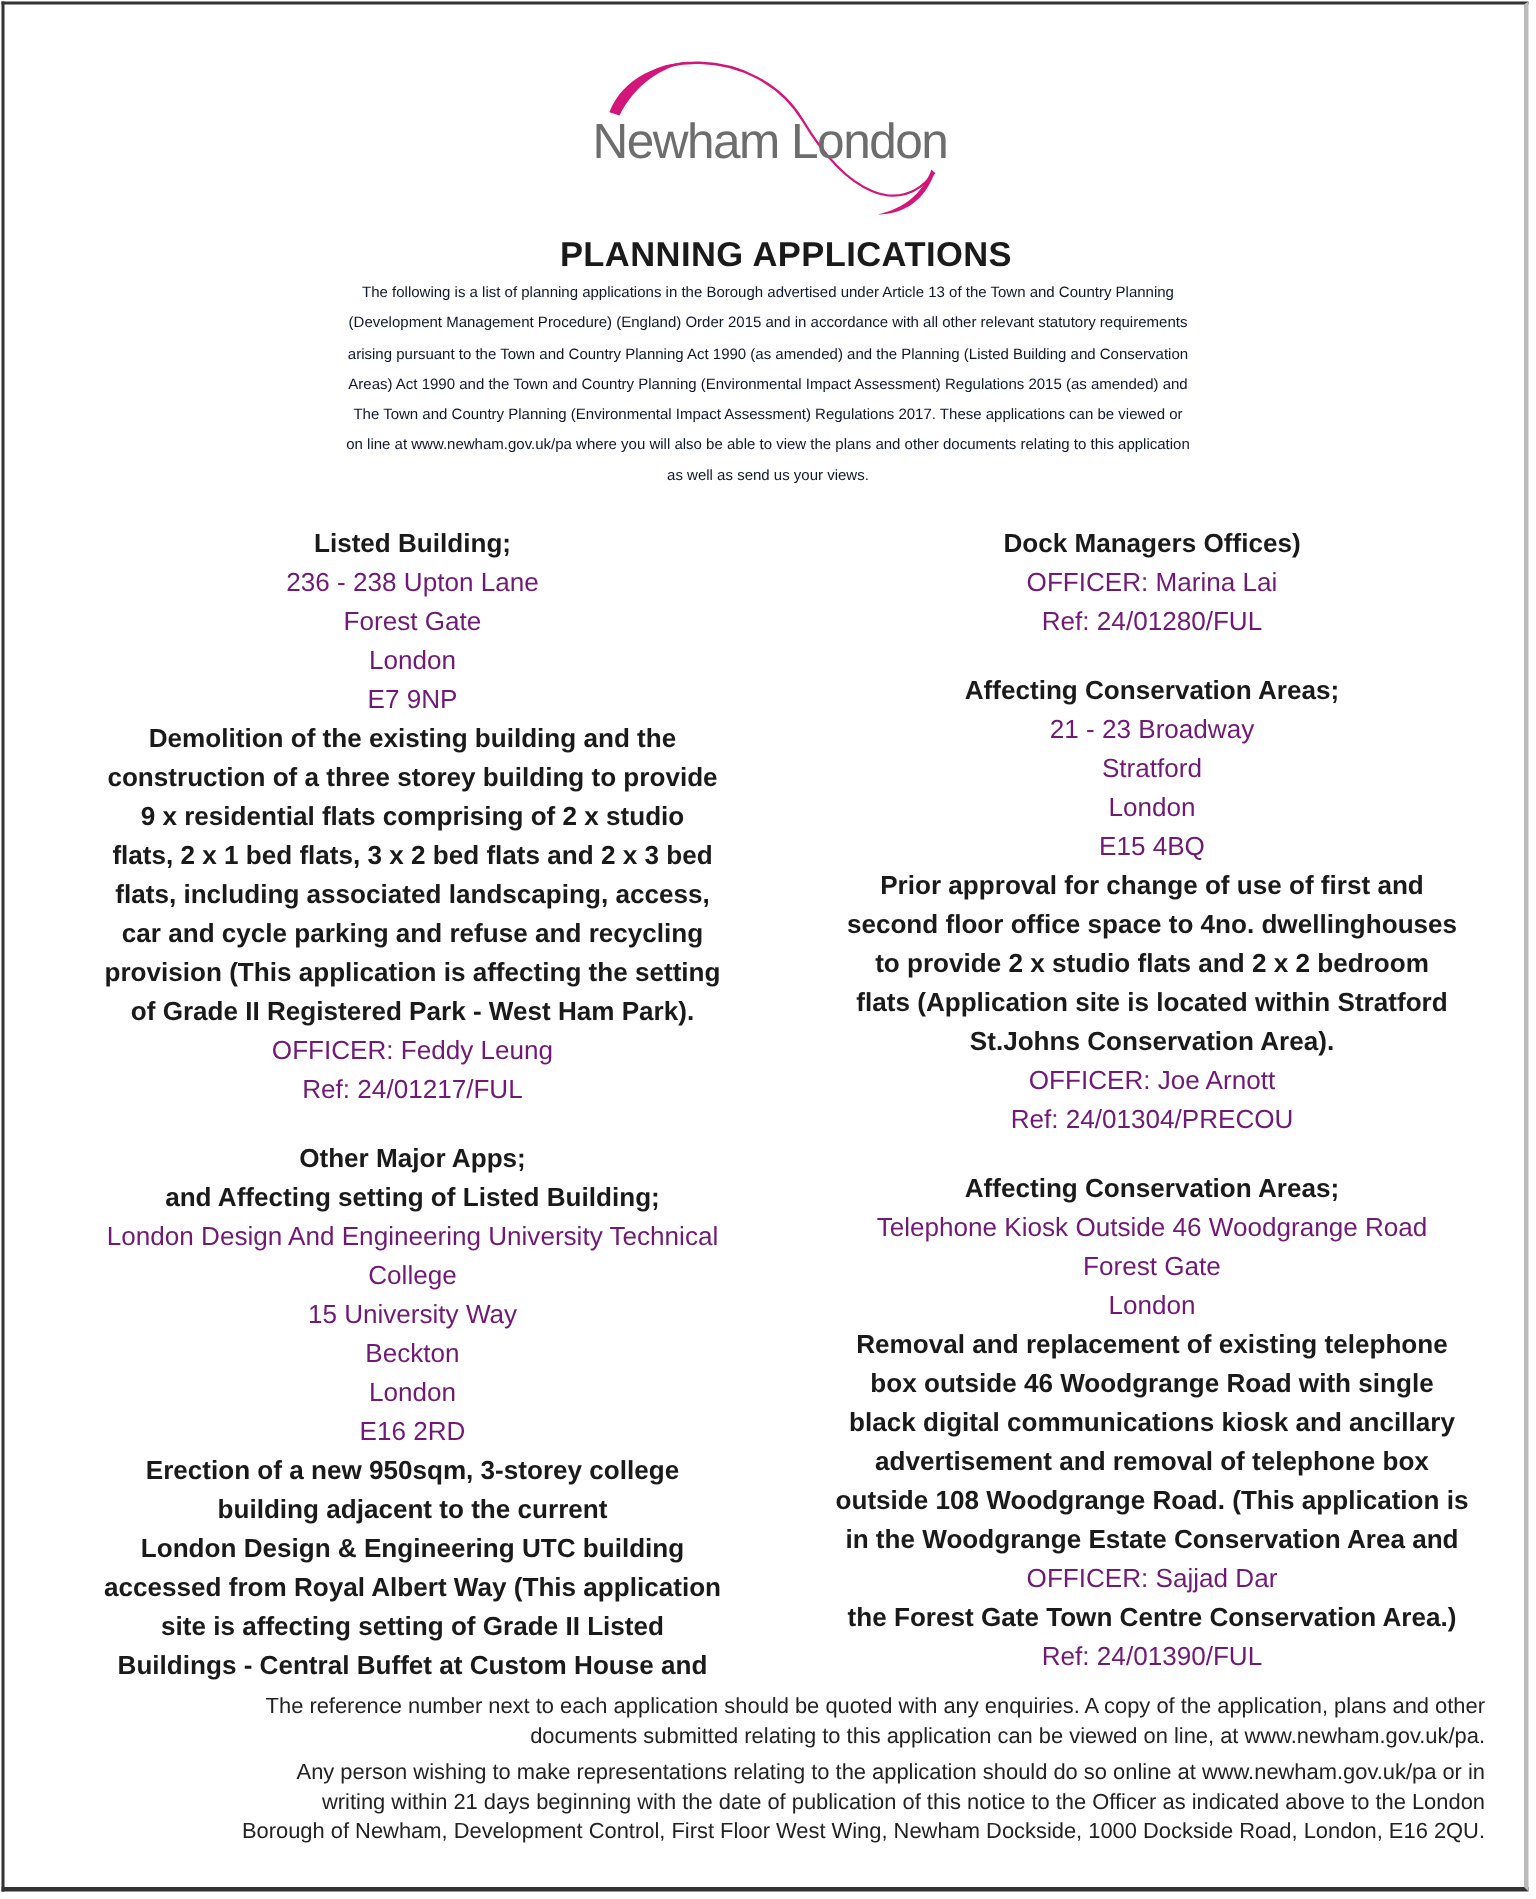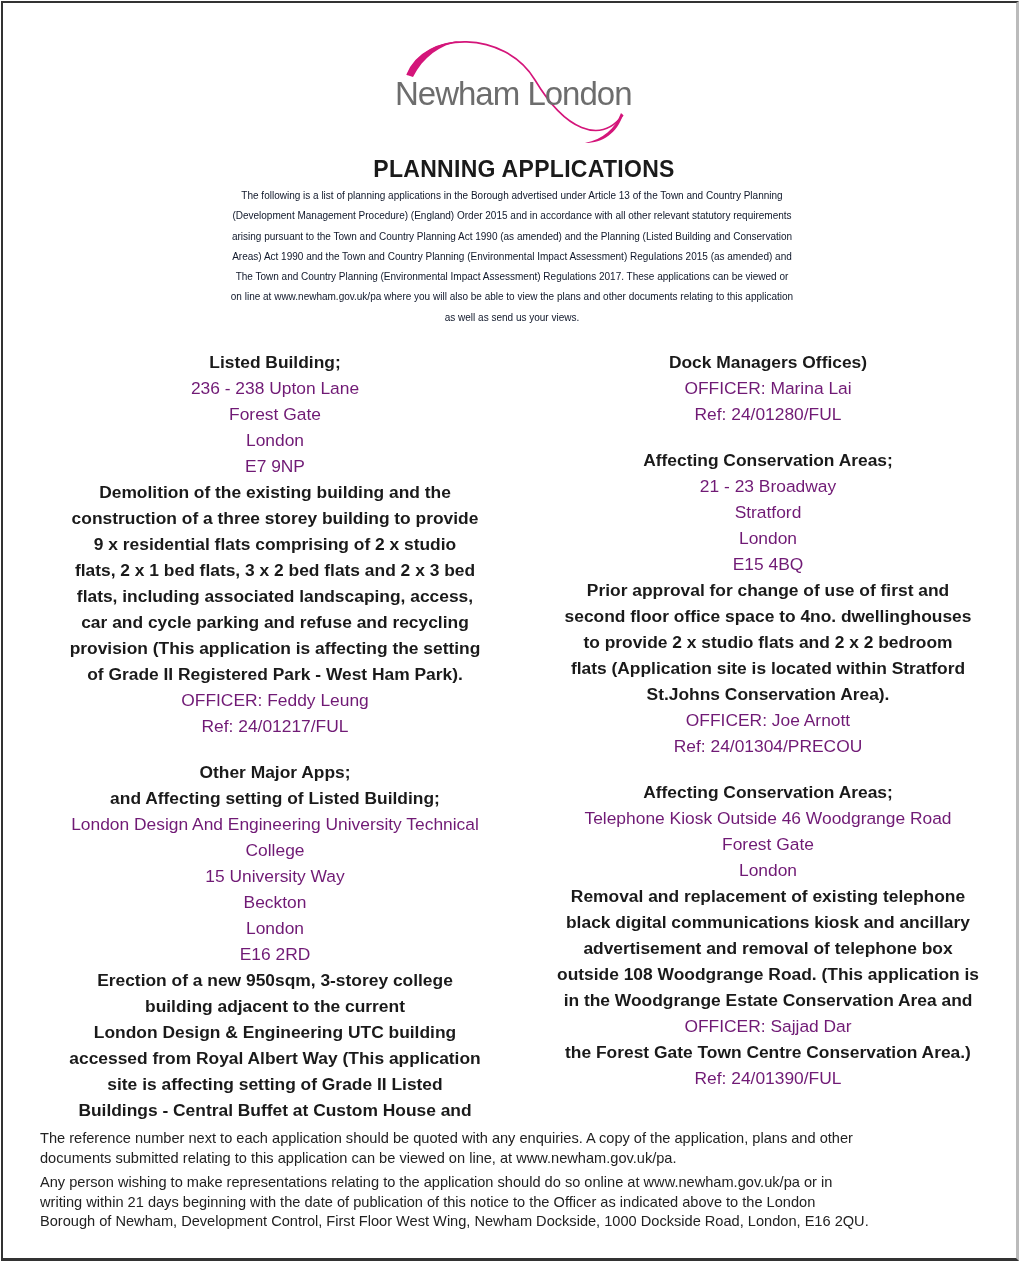--- a/index.html
+++ b/index.html
@@ -118,6 +118,7 @@
     <div class="line n">Forest Gate</div>
     <div class="line n">London</div>
     <div class="line b">Removal and replacement of existing telephone</div>
+    <div class="line b">box outside 46 Woodgrange Road with single</div>
     <div class="line b">black digital communications kiosk and ancillary</div>
     <div class="line b">advertisement and removal of telephone box</div>
     <div class="line b">outside 108 Woodgrange Road. (This application is</div>

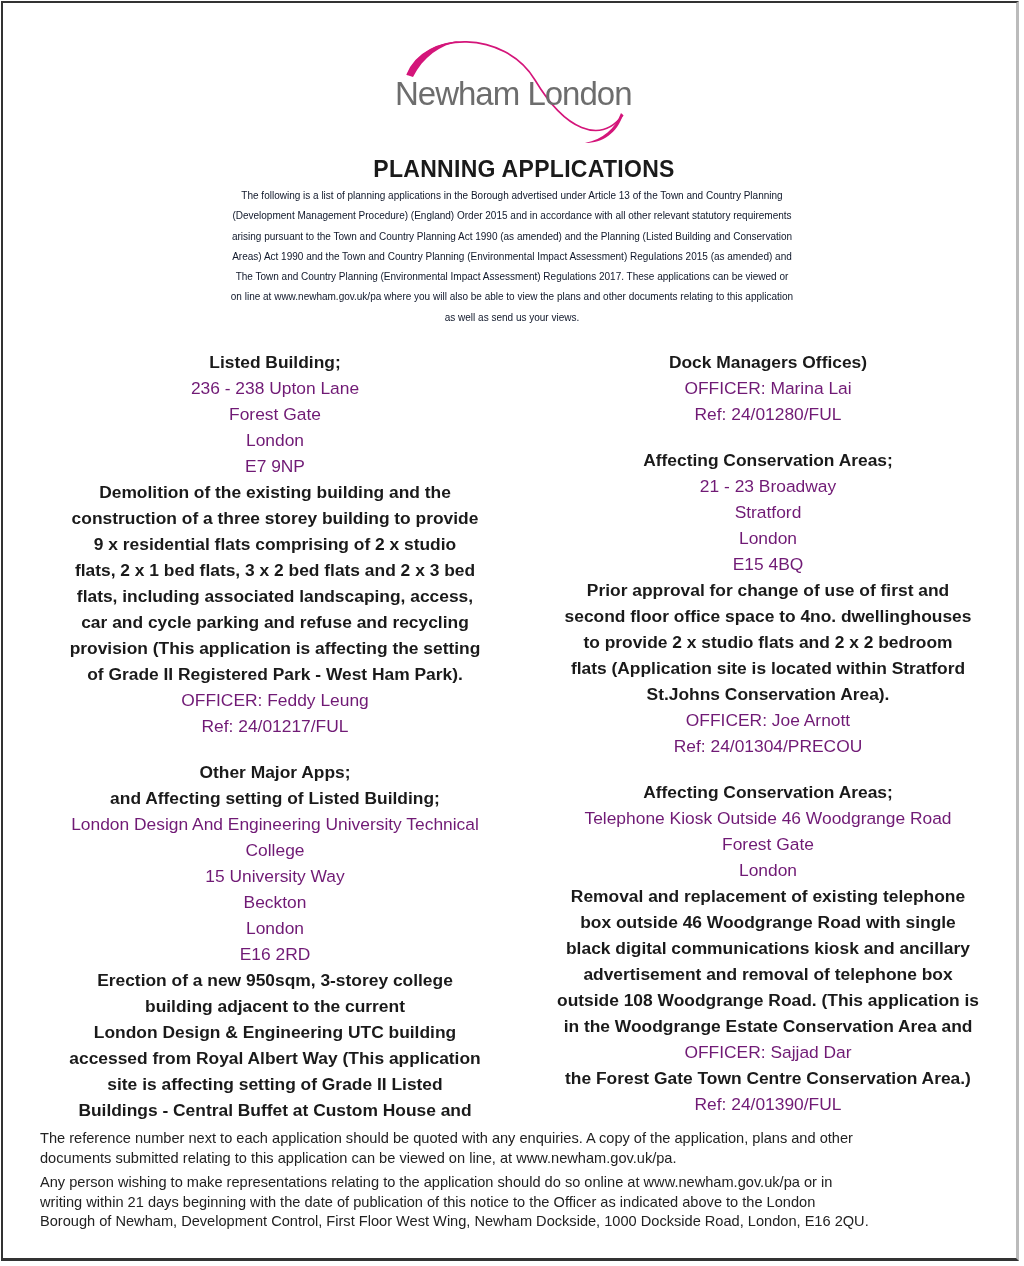--- a/index.html
+++ b/index.html
@@ -25,7 +25,7 @@
   .gap { height: 20px; }
   .footer { position: absolute; left: 40px; top: 1129px; width: 950px; font-size: 14.6px;
             line-height: 19.5px; color: #222; }
-  .footer p { margin: 0 0 5px 0; }
+  .footer p { margin: 0 0 5px 0; text-align: right; }
 </style>
 </head>
 <body>

